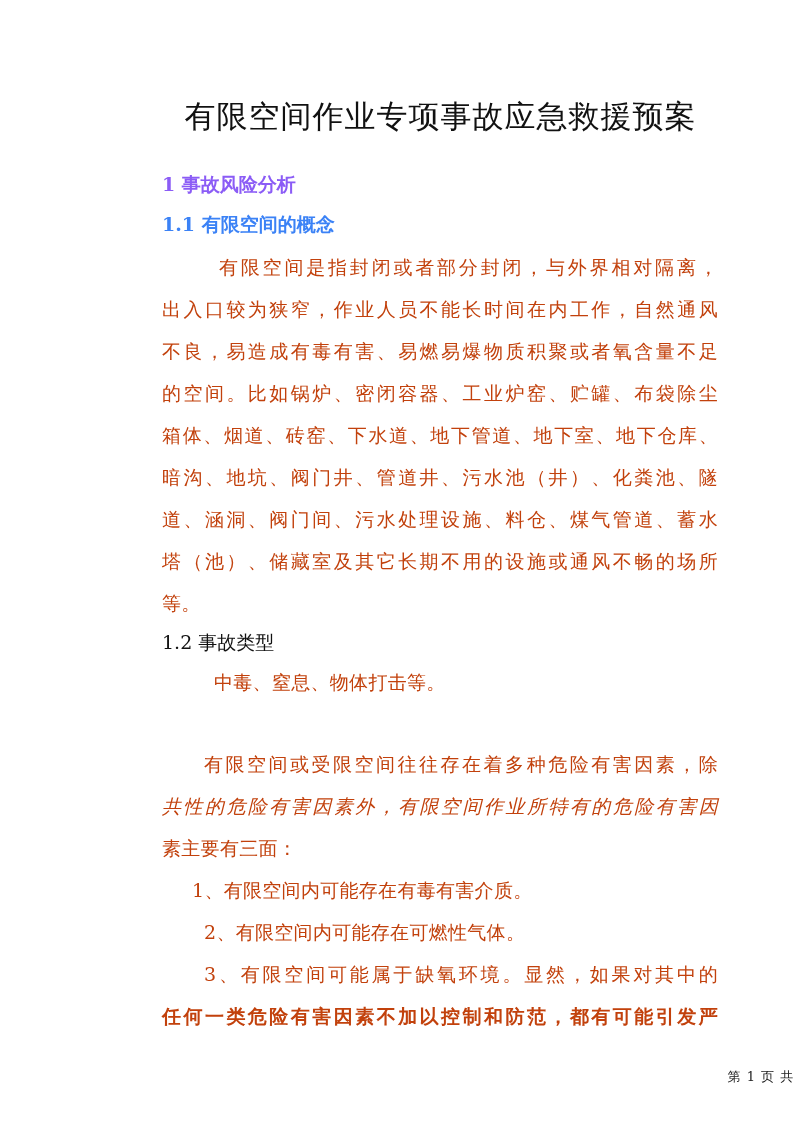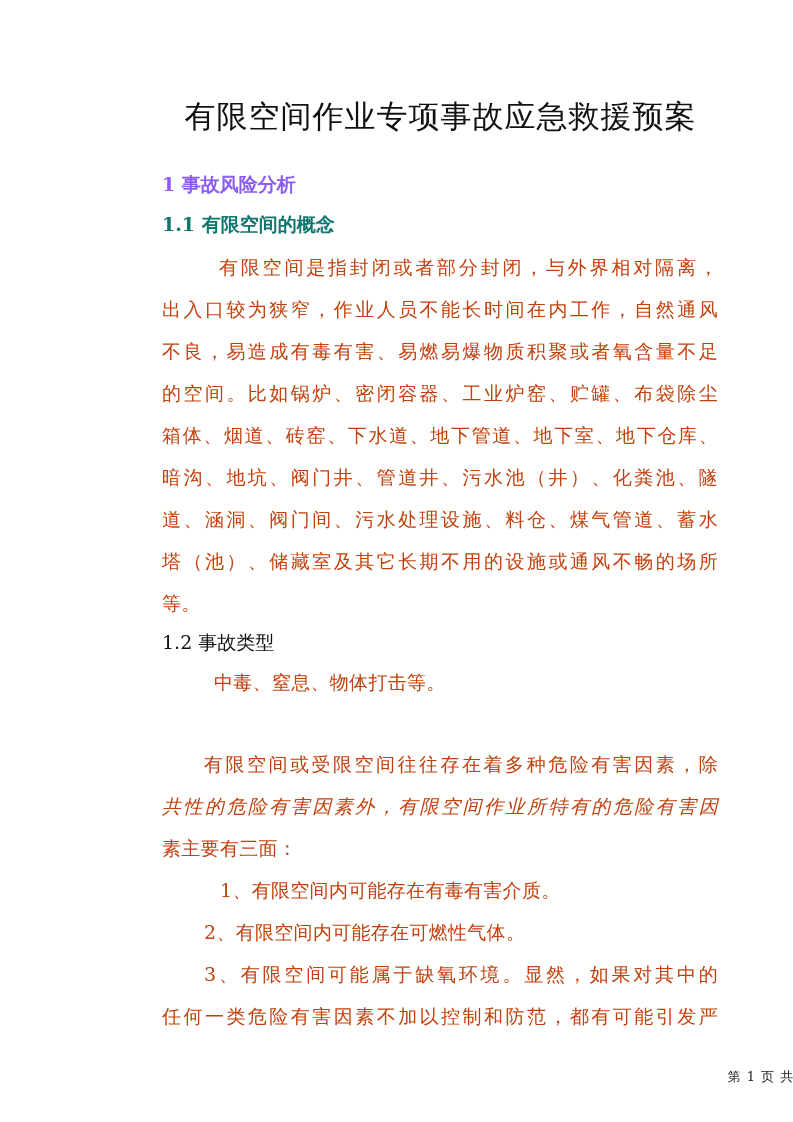--- a/index.html
+++ b/index.html
@@ -9,7 +9,7 @@
     .title { position: absolute; left: 0; width: 793px; top: 96px; text-align: center;
              font-size: 31px; font-weight: normal; letter-spacing: 1px; color: #111; }
     .h1 { position: absolute; left: 118px; font-size: 19px; font-weight: bold; color: #8b5cf6; }
-    .h2b { position: absolute; left: 118px; font-size: 19px; font-weight: bold; color: #0f766e; }
+    .h2b { position: absolute; left: 118px; font-size: 19px; font-weight: bold; color: #3b82f6; }
     .h2 { position: absolute; left: 118px; font-size: 19px; font-weight: normal; color: #111; }
     .line { position: absolute; left: 118px; width: 556px; font-size: 19px; line-height: 24px;
             white-space: nowrap; text-align: justify; text-align-last: justify; color: #c2410c;

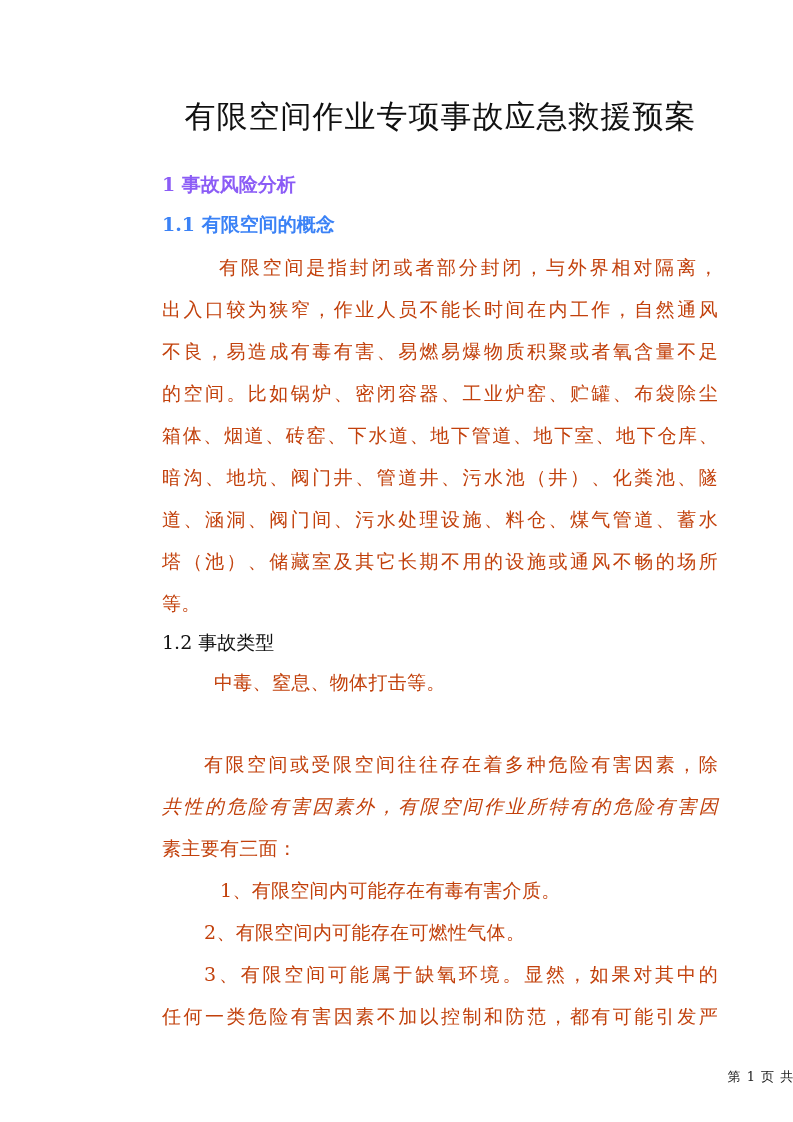--- a/index.html
+++ b/index.html
@@ -53,7 +53,7 @@
   </div>
 
   <div>
-    <div class="line last" style="top:878px; left:176px; width:514px;">1、有限空间内可能存在有毒有害介质。</div>
+    <div class="line last" style="top:878px; left:148px; width:514px;">1、有限空间内可能存在有毒有害介质。</div>
     <div class="line last" style="top:920px; left:160px; width:514px;">2、有限空间内可能存在可燃性气体。</div>
     <div class="line" style="top:962px; left:160px; width:514px;">3、有限空间可能属于缺氧环境。显然，如果对其中的</div>
     <div class="line" style="top:1004px;">任何一类危险有害因素不加以控制和防范，都有可能引发严</div>

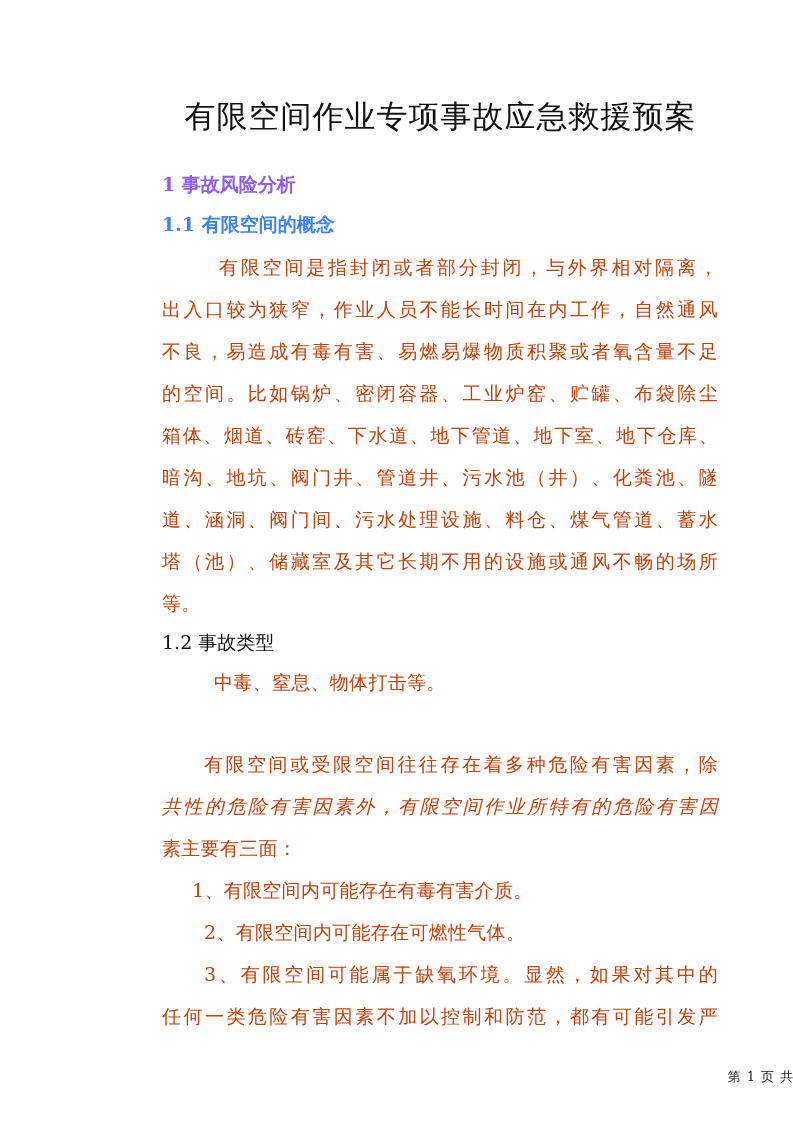--- a/index.html
+++ b/index.html
@@ -56,7 +56,7 @@
     <div class="line last" style="top:878px; left:148px; width:514px;">1、有限空间内可能存在有毒有害介质。</div>
     <div class="line last" style="top:920px; left:160px; width:514px;">2、有限空间内可能存在可燃性气体。</div>
     <div class="line" style="top:962px; left:160px; width:514px;">3、有限空间可能属于缺氧环境。显然，如果对其中的</div>
-    <div class="line" style="top:1004px;">任何一类危险有害因素不加以控制和防范，都有可能引发严</div>
+    <div class="line" style="top:1004px;font-weight:bold;">任何一类危险有害因素不加以控制和防范，都有可能引发严</div>
   </div>
 
   <div class="footer">第 1 页 共 25 页</div>

